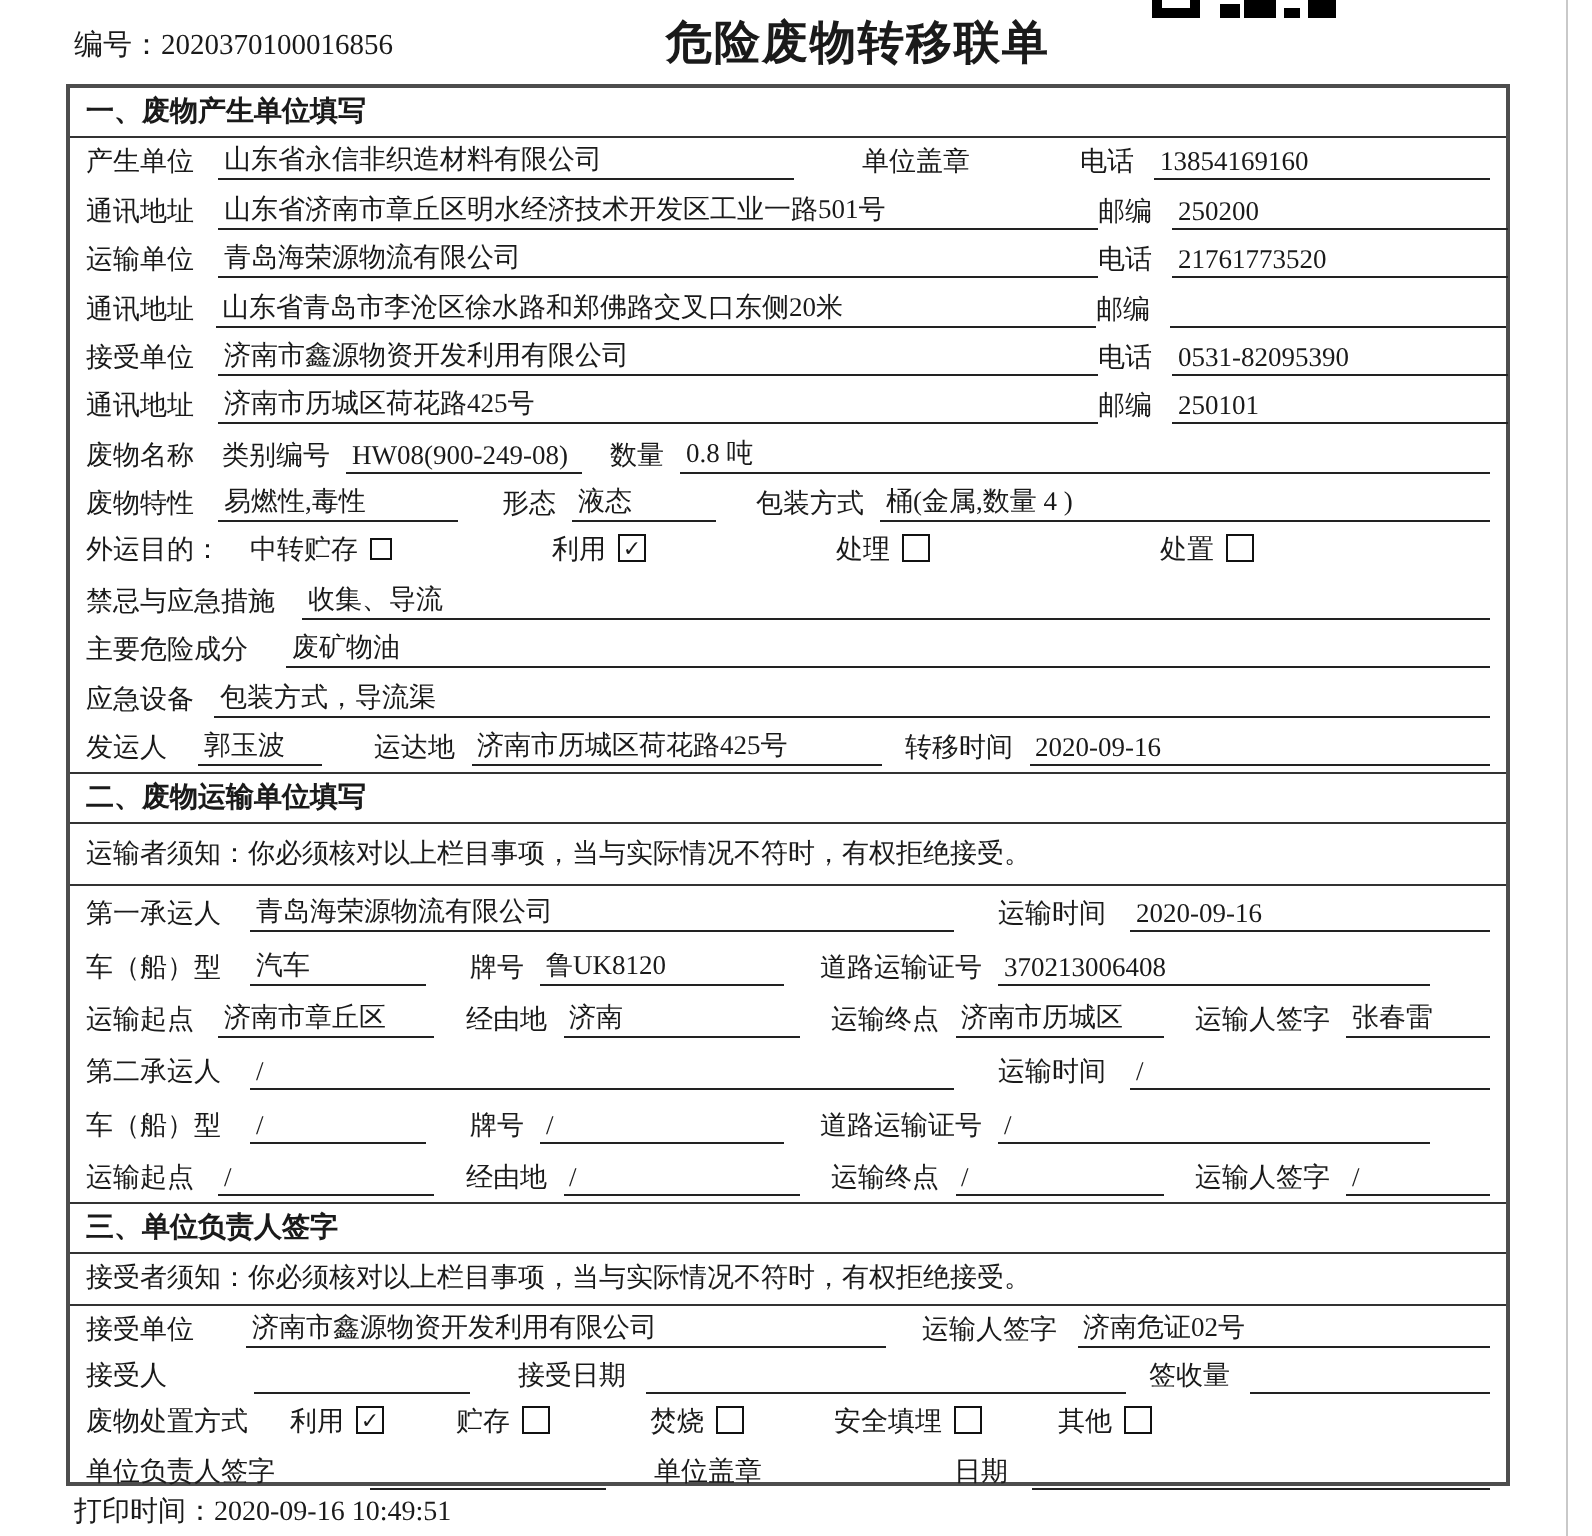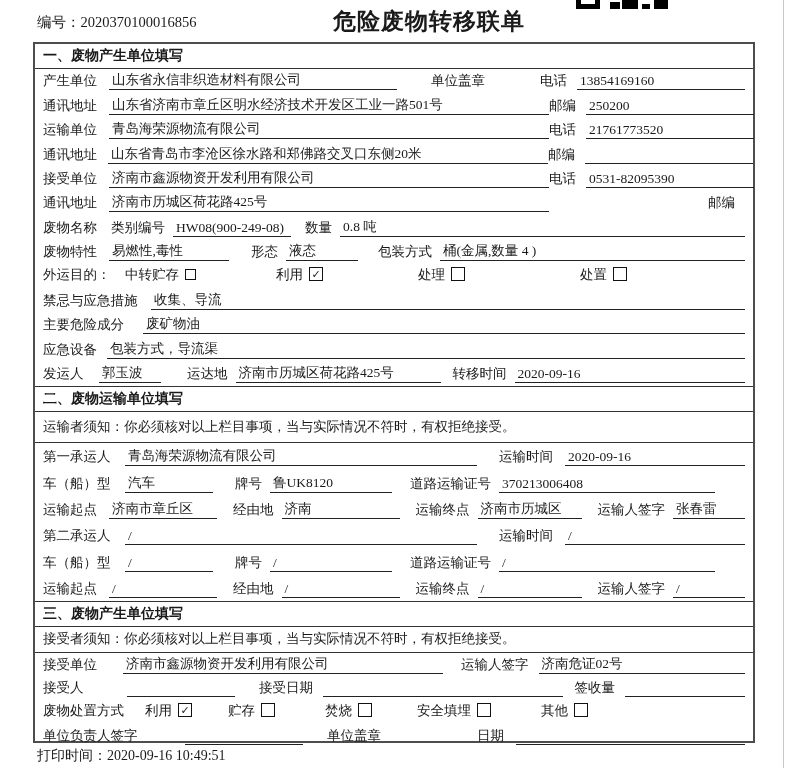--- a/index.html
+++ b/index.html
@@ -112,6 +112,7 @@
     <span class="lbl" style="width:56px">通讯地址</span>
     <span class="val" style="width:440px;margin-left:10px">济南市历城区荷花路425号</span>
     <span class="lbl" style="margin-left:auto;margin-right:10px">邮编</span>
+    <span class="val" style="width:168px">250101</span>
   </div>
 
   <div class="row r1">

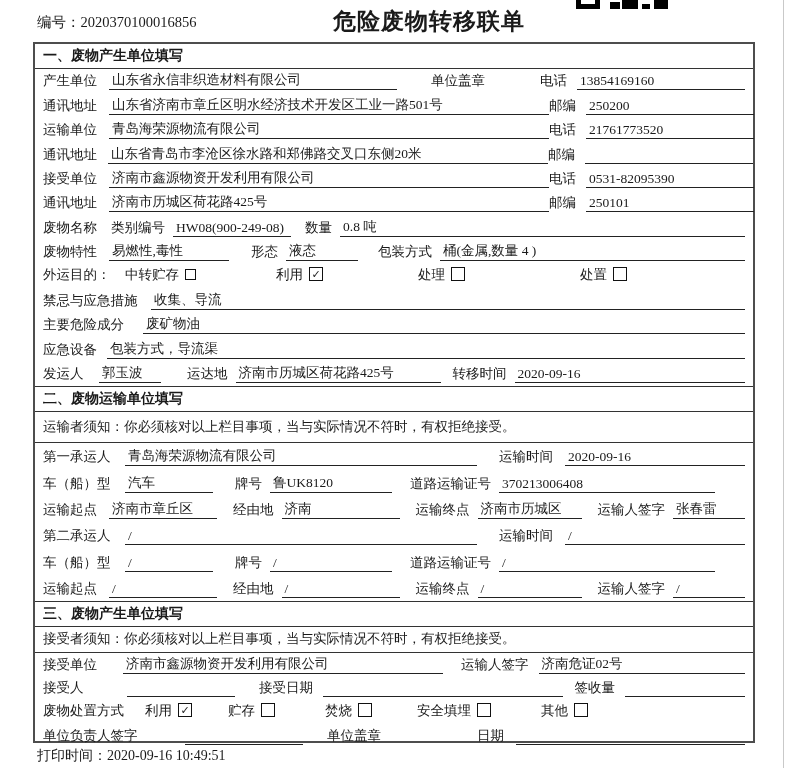--- a/index.html
+++ b/index.html
@@ -233,7 +233,7 @@
     <span class="val grow" style="margin-left:8px">/</span>
   </div>
 
-  <div class="sec-header bt">三、废物产生单位填写</div>
+  <div class="sec-header bt">三、单位负责人签字</div>
   <div class="notice" style="height:26px">接受者须知：你必须核对以上栏目事项，当与实际情况不符时，有权拒绝接受。</div>
 
   <div class="row r3">

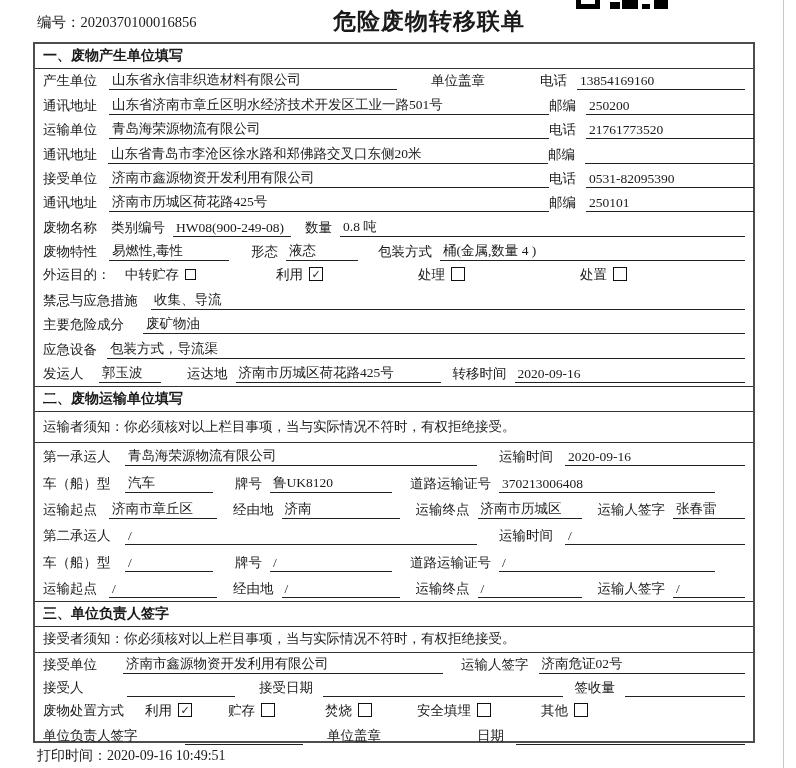--- a/index.html
+++ b/index.html
@@ -270,7 +270,7 @@
       <span>安全填埋</span>
       <span class="cb"></span>
     </span>
-    <span class="opt" style="margin-left:50px">
+    <span class="opt" style="margin-left:38px">
       <span>其他</span>
       <span class="cb"></span>
     </span>

